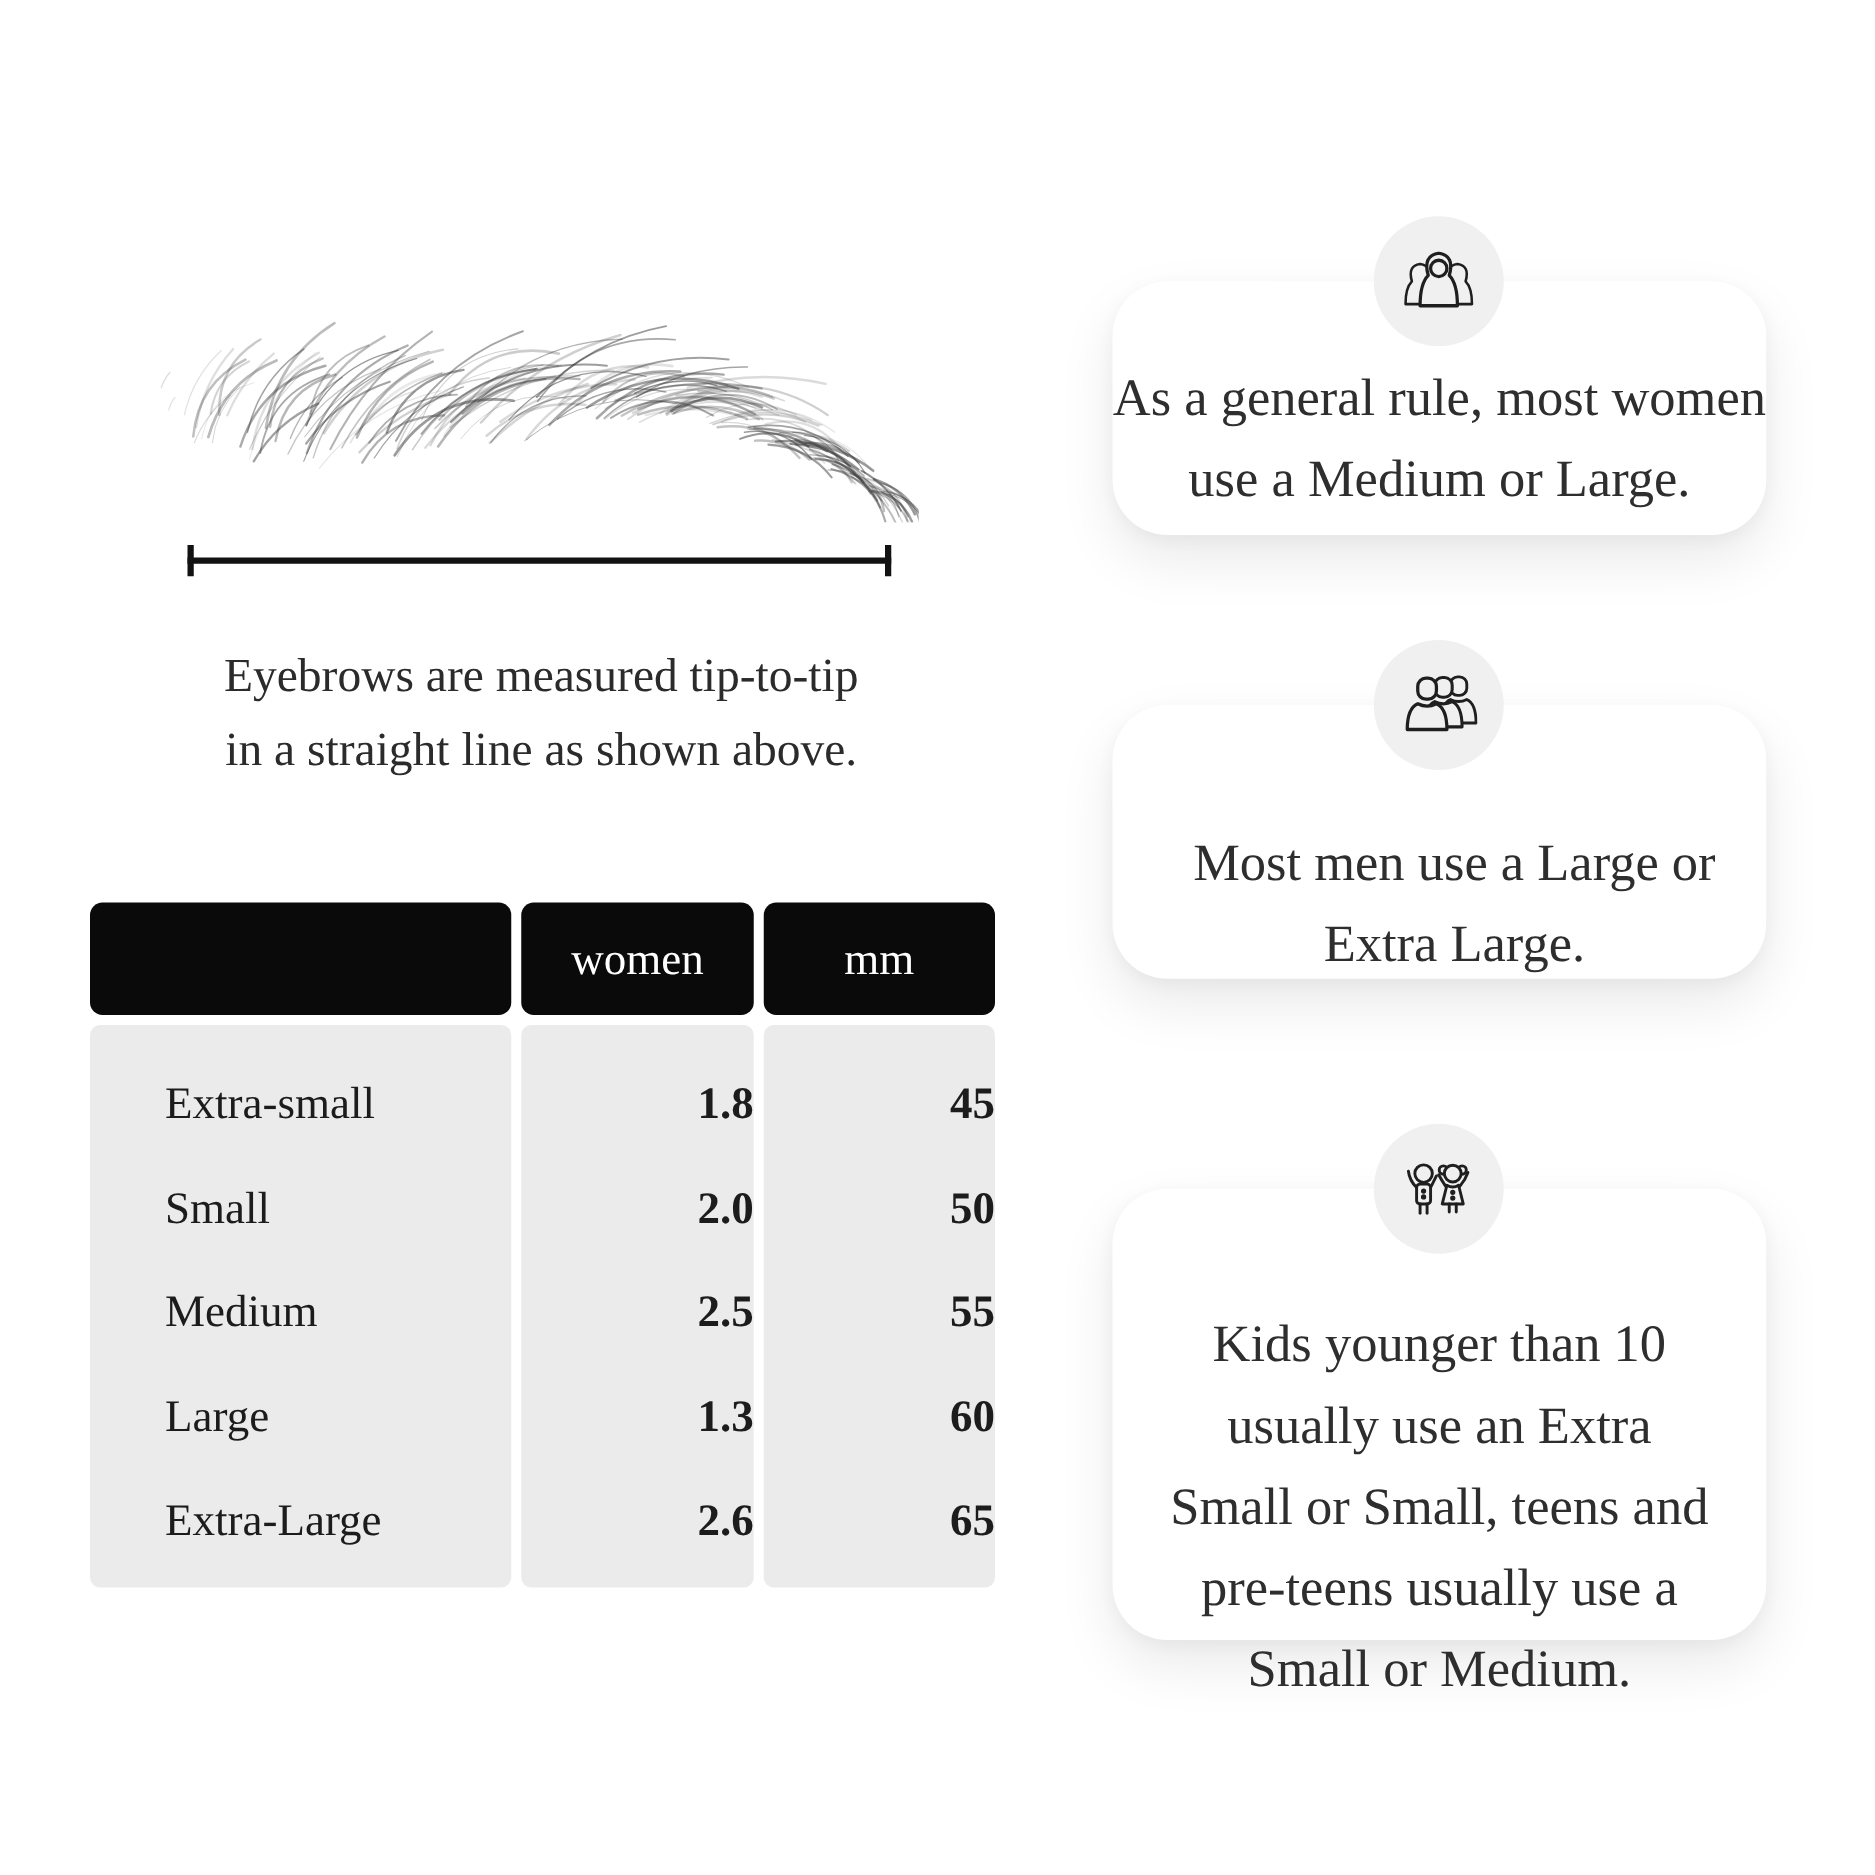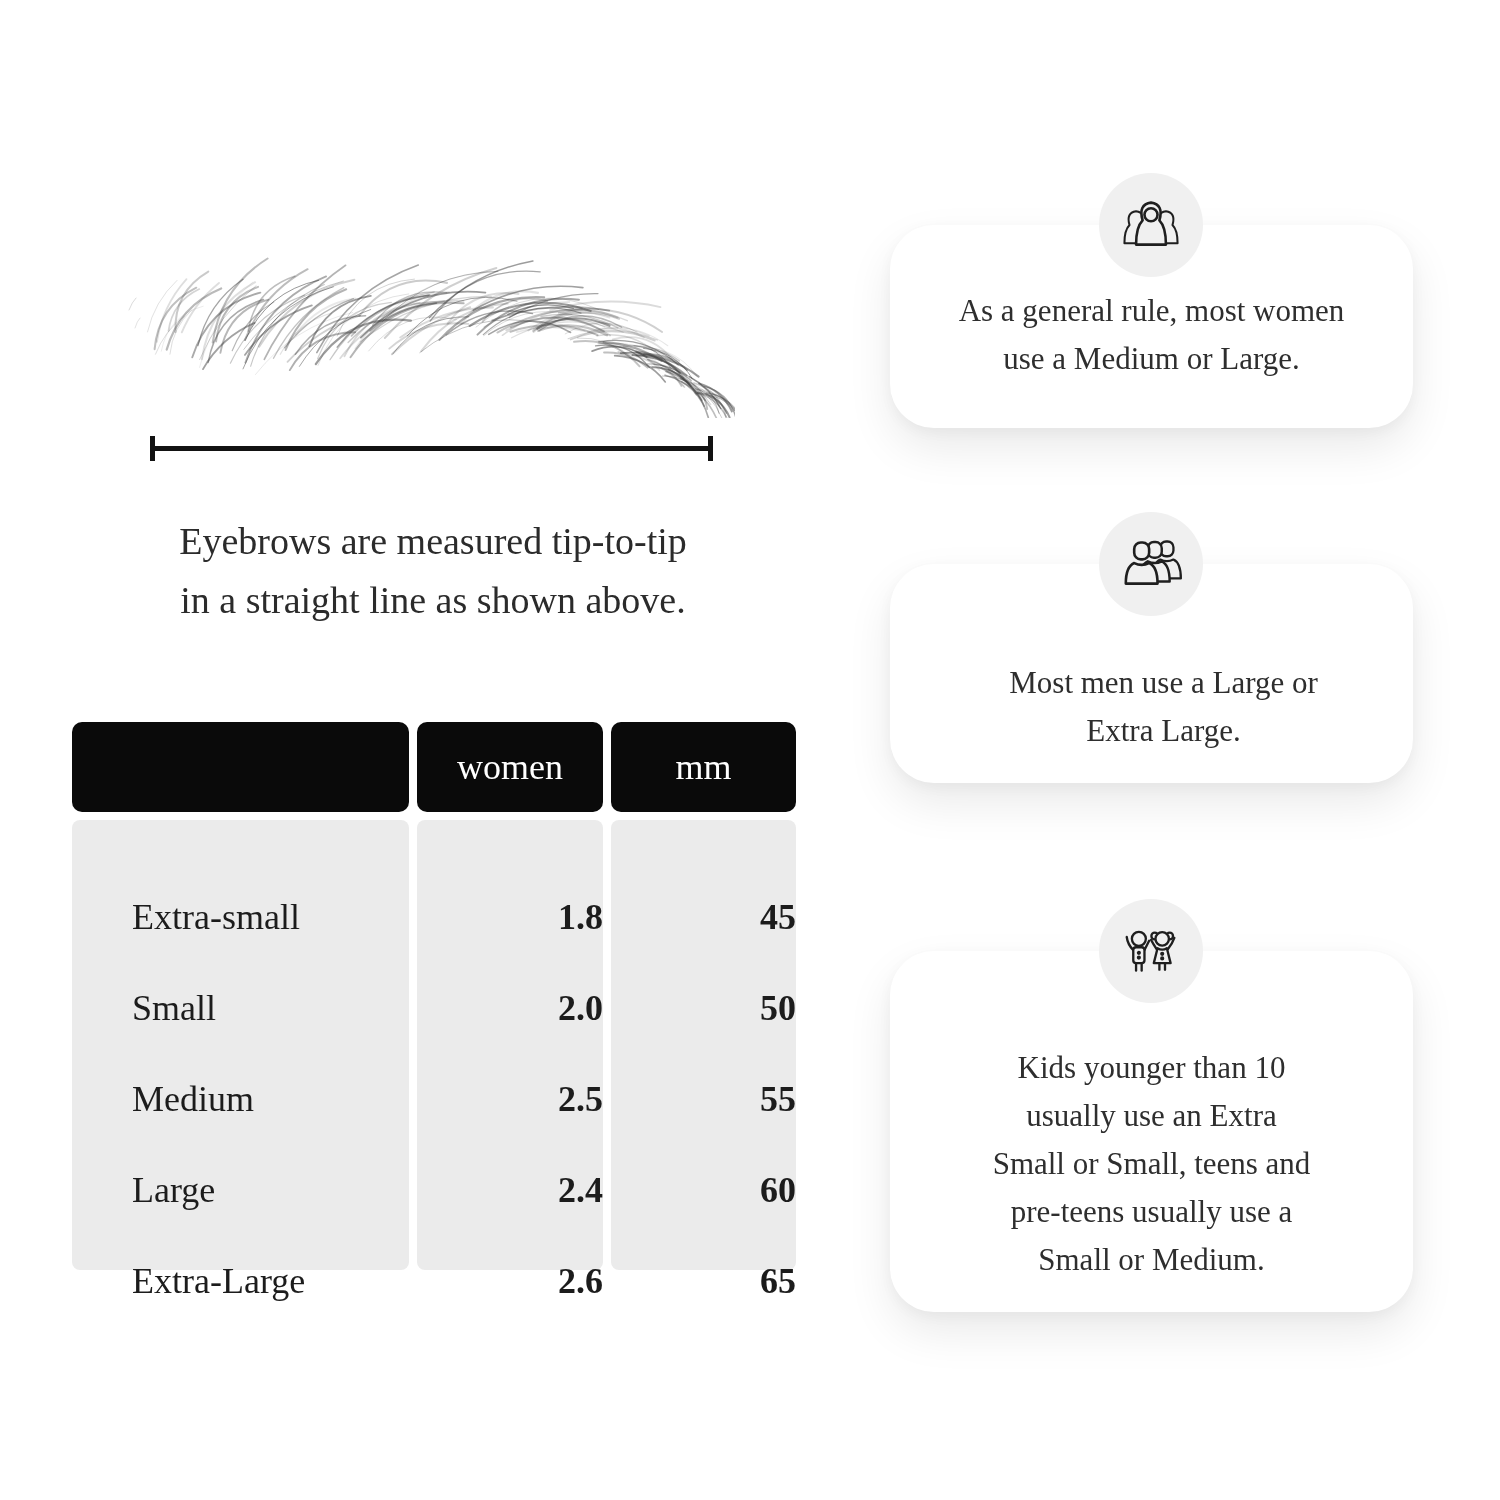--- a/index.html
+++ b/index.html
@@ -43,7 +43,7 @@
     box-sizing:border-box;
   }
   .card-text{
-    white-space:pre-line;text-align:center;font-size:31px;line-height:1.55;color:#2e2e2e;
+    white-space:pre-line;text-align:center;font-size:42px;line-height:1.55;color:#2e2e2e;
     margin:0 auto;
   }
   .card-women{top:225px;height:203px;padding-top:62px;}

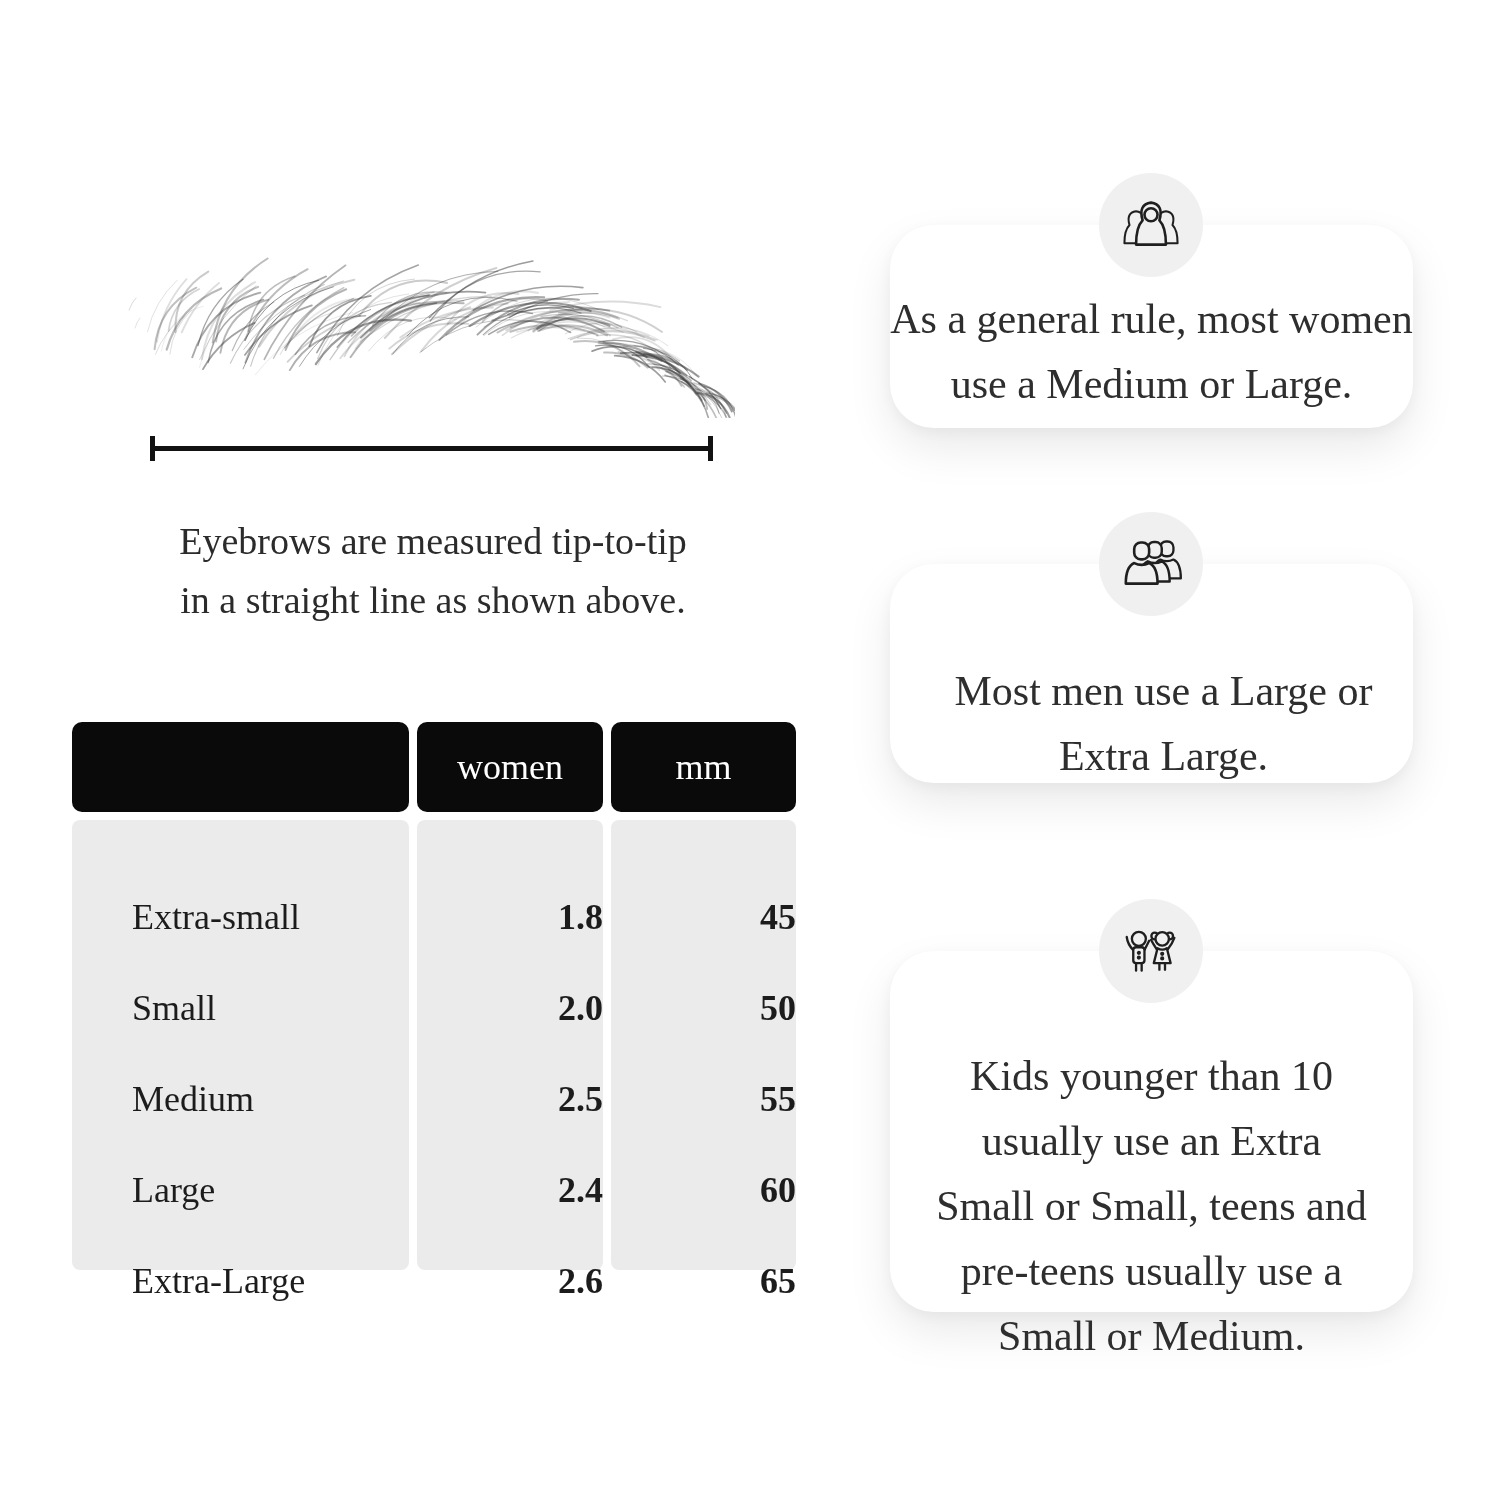--- a/index.html
+++ b/index.html
@@ -33,7 +33,7 @@
     display:flex;flex-direction:column;justify-content:space-between;
     padding:34px 0 26px 0;box-sizing:border-box;
   }
-  .cell{height:56px;line-height:56px;font-size:36px;color:#1c1c1c;margin-top:35px;}
+  .cell{height:56px;line-height:56px;font-size:36px;color:#1c1c1c;}
   .tcol-names .cell{padding-left:60px;}
   .tcol-nums .cell{text-align:right;font-weight:bold;}
   

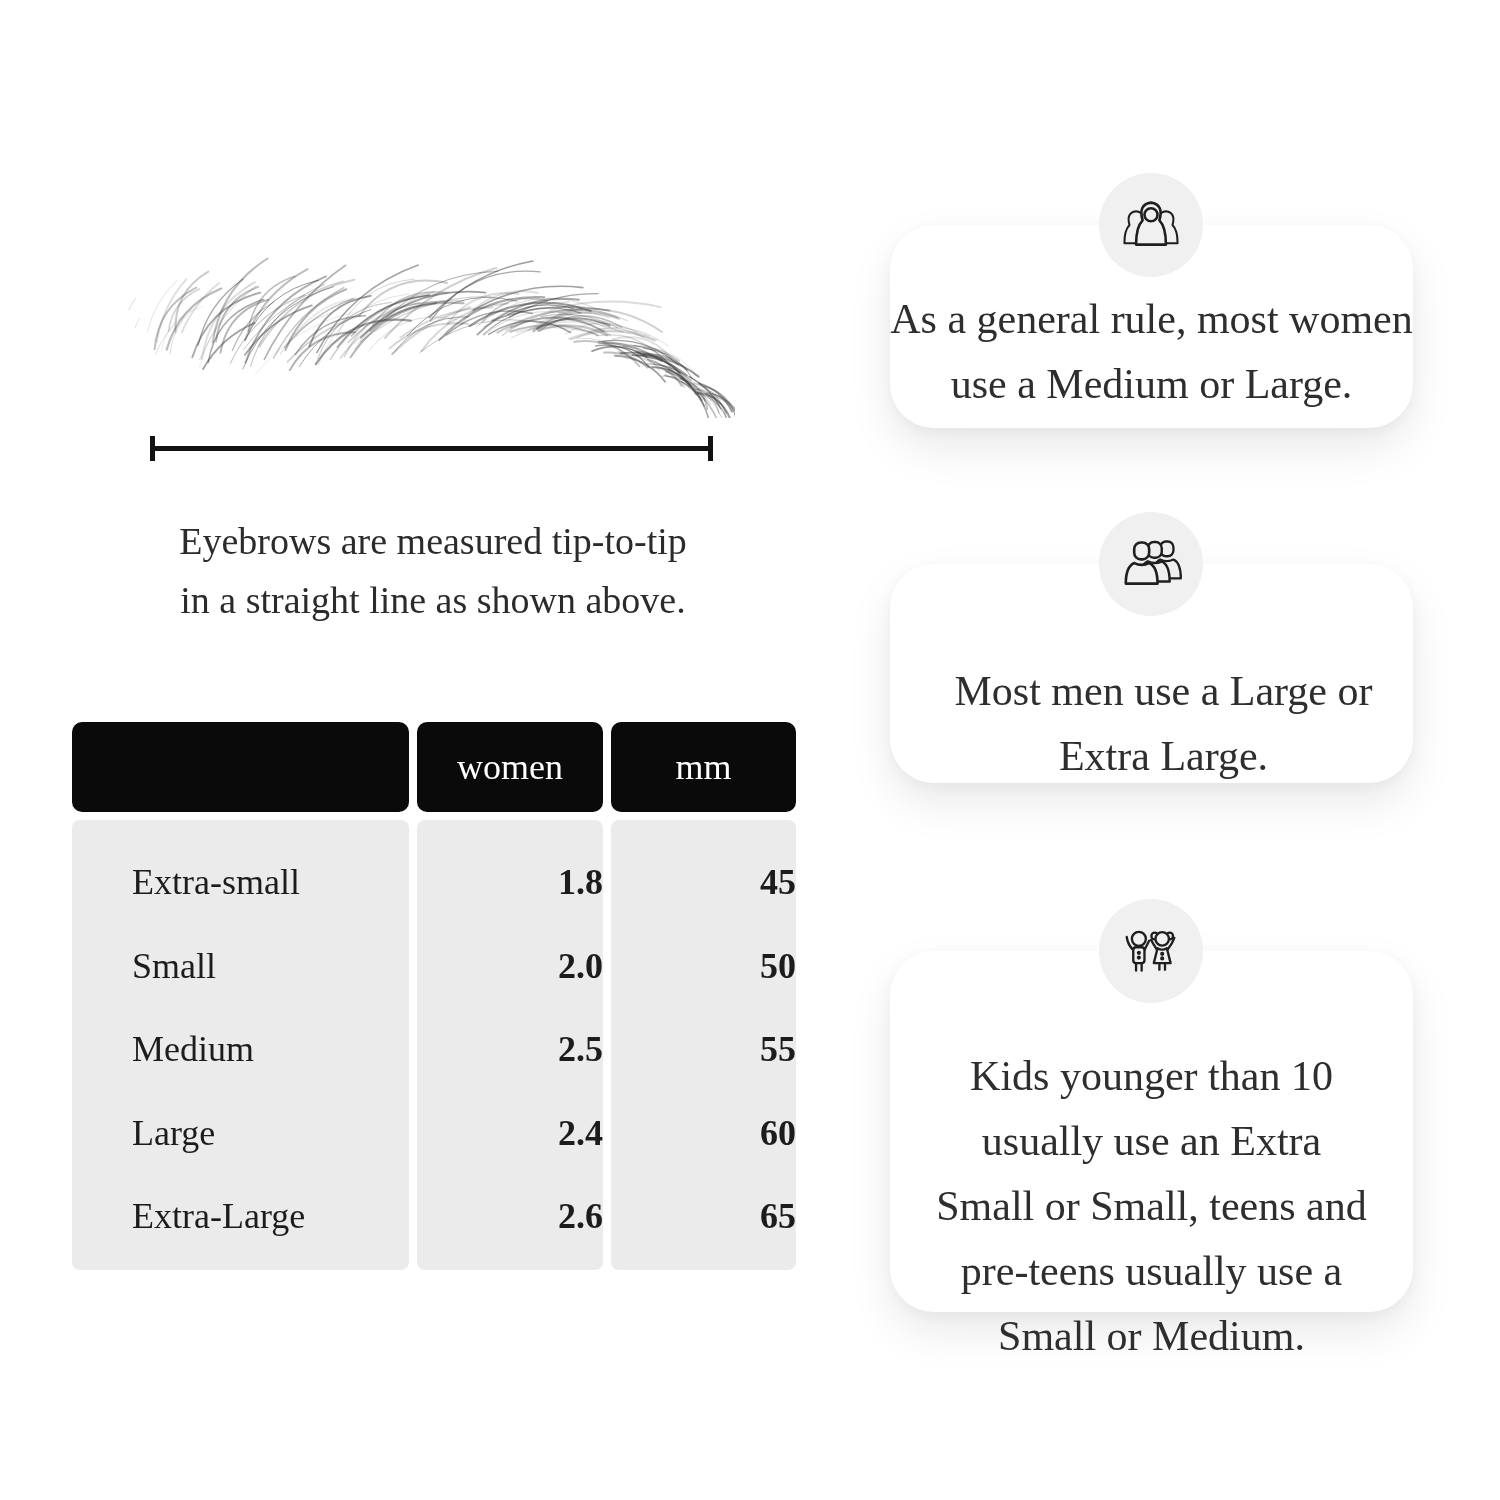--- a/index.html
+++ b/index.html
@@ -257,7 +257,7 @@
       <div class="cell">1.8</div>
       <div class="cell">2.0</div>
       <div class="cell">2.5</div>
-      <div class="cell">2.4</div>
+      <div class="cell">1.3</div>
       <div class="cell">2.6</div>
     </div>
     <div class="tcol tcol-nums">

